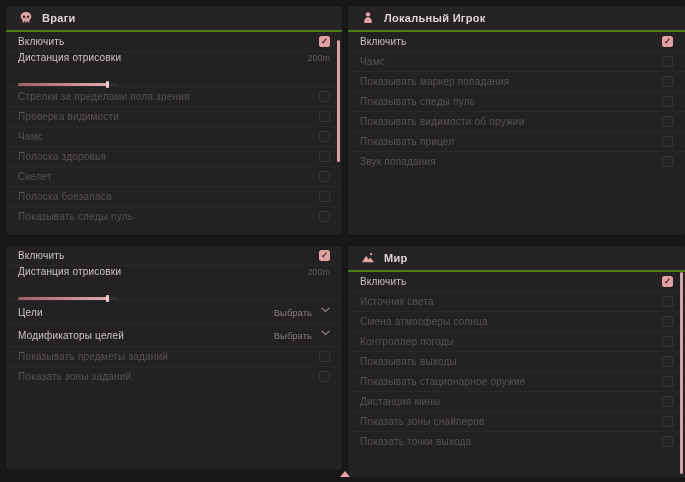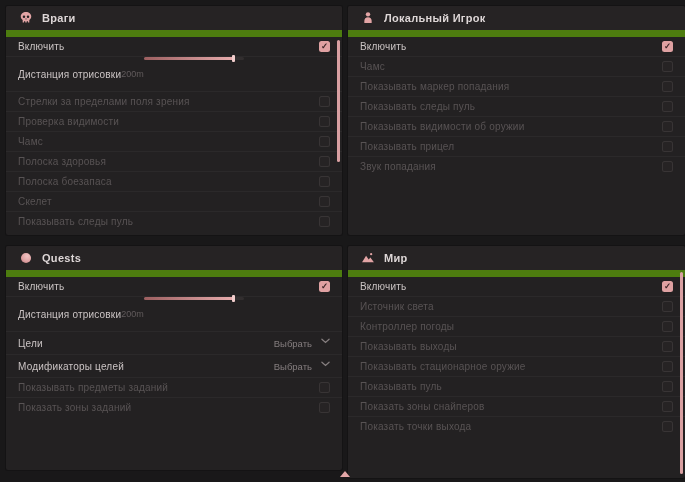--- a/index.html
+++ b/index.html
@@ -18,7 +18,7 @@
   #p3{left:348px;top:246px;width:337px;height:232px}
   .hdr{
     height:24px;display:flex;align-items:center;gap:9px;padding:0 13px;
-    border-bottom:7px solid #4d7c0f;background:#262324;
+    border-bottom:2px solid #4d7c0f;background:#262324;
   }
   .ttl{font-size:11px;font-weight:bold;color:#ded7d7;letter-spacing:.3px}
   .hicon{width:14px;height:14px;flex:0 0 auto;display:block}

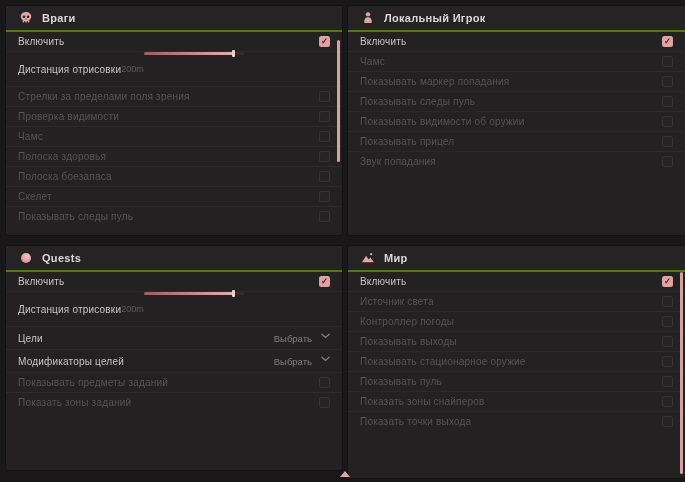--- a/index.html
+++ b/index.html
@@ -25,7 +25,7 @@
   .rows{display:block}
   .row{display:flex;align-items:center;padding:0 12px;height:19px}
   .row + .row{border-top:1px solid #2b292a}
-  .row.slider{height:34px;flex-direction:row;align-items:stretch;justify-content:flex-start;row-gap:3px}
+  .row.slider{height:34px;flex-direction:column;align-items:stretch;justify-content:space-between;row-gap:3px}
   .row.select{height:22px}
   .srow{display:flex;justify-content:space-between;align-items:center}
   .lbl{font-size:10px;color:#585354;letter-spacing:.2px;white-space:nowrap}

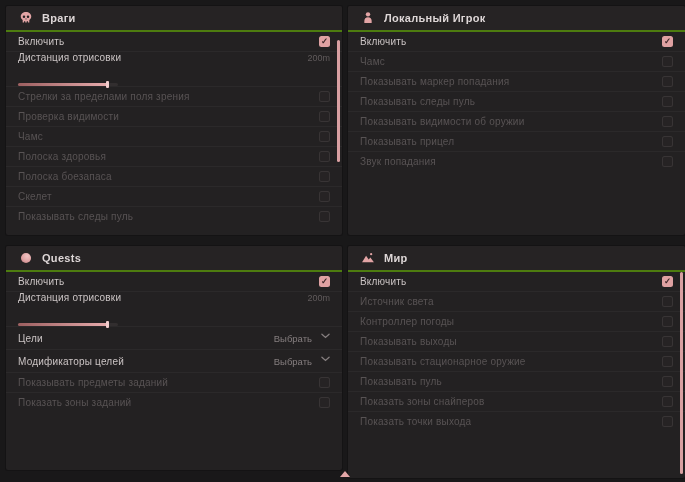--- a/index.html
+++ b/index.html
@@ -98,11 +98,11 @@
         <span class="cb"></span>
       </div>
       <div class="row toggle">
+        <span class="lbl">Скелет</span>
+        <span class="cb"></span>
+      </div>
+      <div class="row toggle">
         <span class="lbl">Полоска боезапаса</span>
-        <span class="cb"></span>
-      </div>
-      <div class="row toggle">
-        <span class="lbl">Скелет</span>
         <span class="cb"></span>
       </div>
       <div class="row toggle">

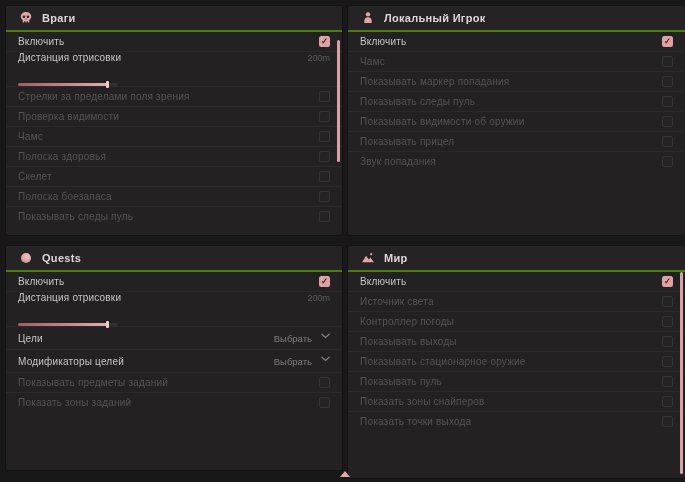--- a/index.html
+++ b/index.html
@@ -154,19 +154,6 @@
 </div>
 
 <div class="panel" id="p2">
-  <div class="hdr">
-    <svg class="hicon" viewBox="0 0 16 16">
-      <defs>
-        <radialGradient id="orb" cx="0.62" cy="0.32" r="0.85">
-          <stop offset="0" stop-color="#f0c3c3"></stop>
-          <stop offset="0.6" stop-color="#dfa1a2"></stop>
-          <stop offset="1" stop-color="#b97c7e"></stop>
-        </radialGradient>
-      </defs>
-      <circle cx="8" cy="8" r="5.8" fill="url(#orb)"></circle>
-    </svg>
-    <span class="ttl">Quests</span>
-  </div>
   <div class="rows">
       <div class="row toggle">
         <span class="lbl on">Включить</span>

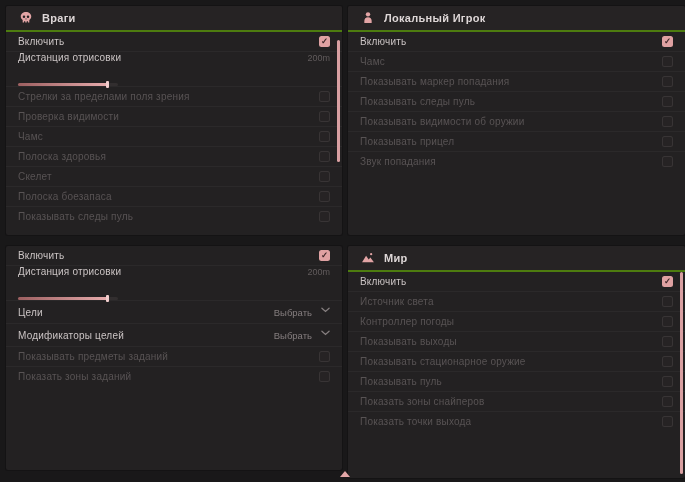--- a/index.html
+++ b/index.html
@@ -217,6 +217,10 @@
         <span class="cb"></span>
       </div>
       <div class="row toggle">
+        <span class="lbl">Смена атмосферы солнца</span>
+        <span class="cb"></span>
+      </div>
+      <div class="row toggle">
         <span class="lbl">Контроллер погоды</span>
         <span class="cb"></span>
       </div>

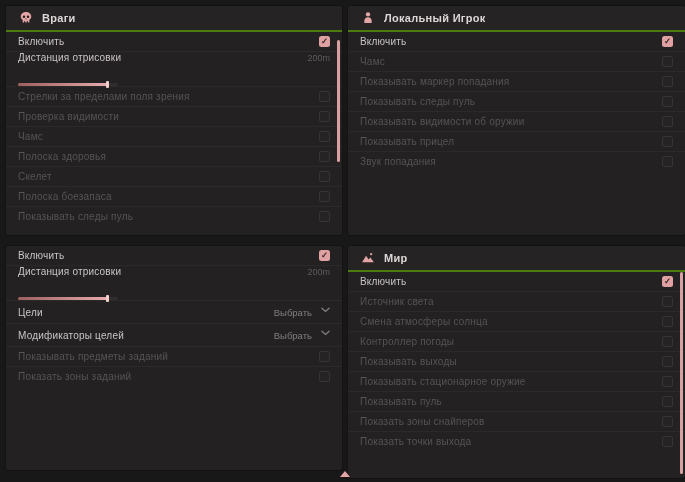--- a/index.html
+++ b/index.html
@@ -233,7 +233,7 @@
         <span class="cb"></span>
       </div>
       <div class="row toggle">
-        <span class="lbl">Показывать пуль</span>
+        <span class="lbl">Дистанция мины</span>
         <span class="cb"></span>
       </div>
       <div class="row toggle">

